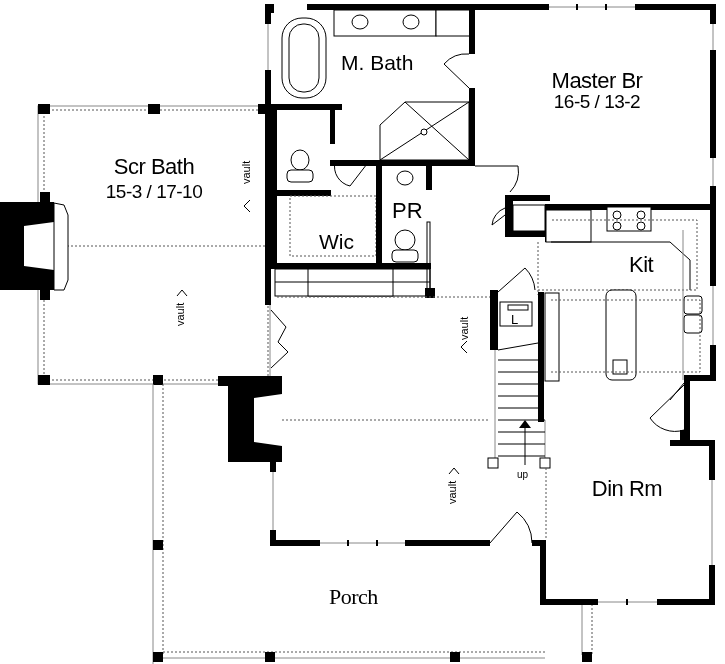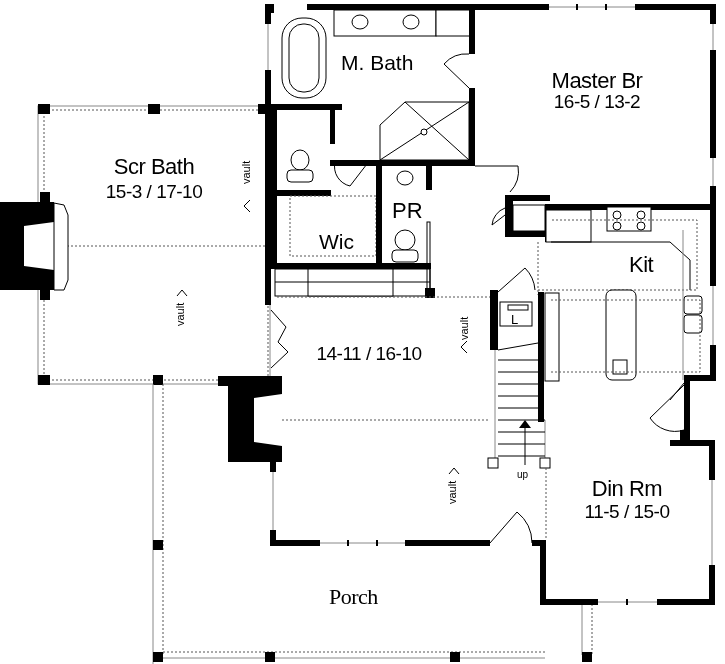--- a/index.html
+++ b/index.html
@@ -244,7 +244,6 @@
 <div class="lbl room-name" style="left:629px;top:246px;">Kit</div>
 
 <div class="lbl" style="left:296px;top:342px;width:146px;">
-  <div class="room-dim" style="margin-top:2px;">14-11 / 16-10</div>
 </div>
 
 <div class="lbl" style="left:568px;top:470px;width:118px;">

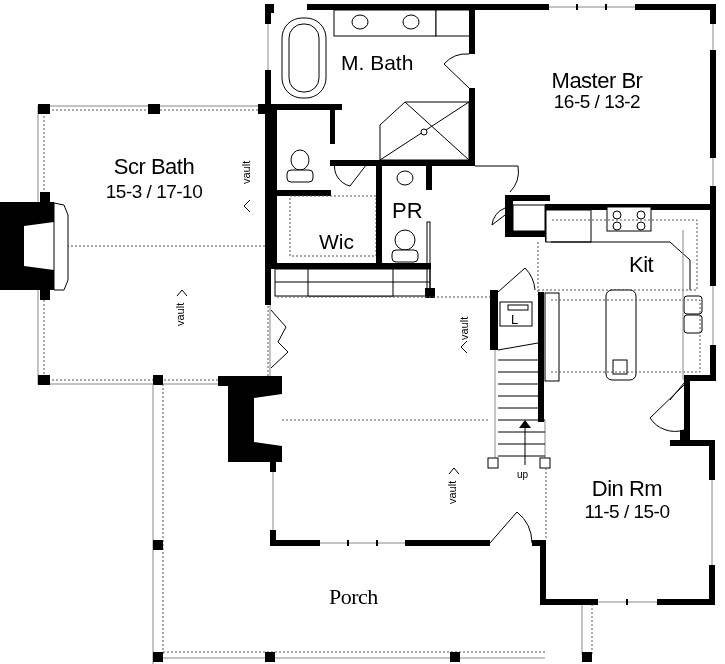--- a/index.html
+++ b/index.html
@@ -248,7 +248,6 @@
 
 <div class="lbl" style="left:568px;top:470px;width:118px;">
   <div class="room-name">Din Rm</div>
-  <div class="room-dim" style="margin-top:2px;">11-5 / 15-0</div>
 </div>
 
 <div class="lbl room-name" style="left:329px;top:578px;font-family:Liberation Serif, serif;">Porch</div>

